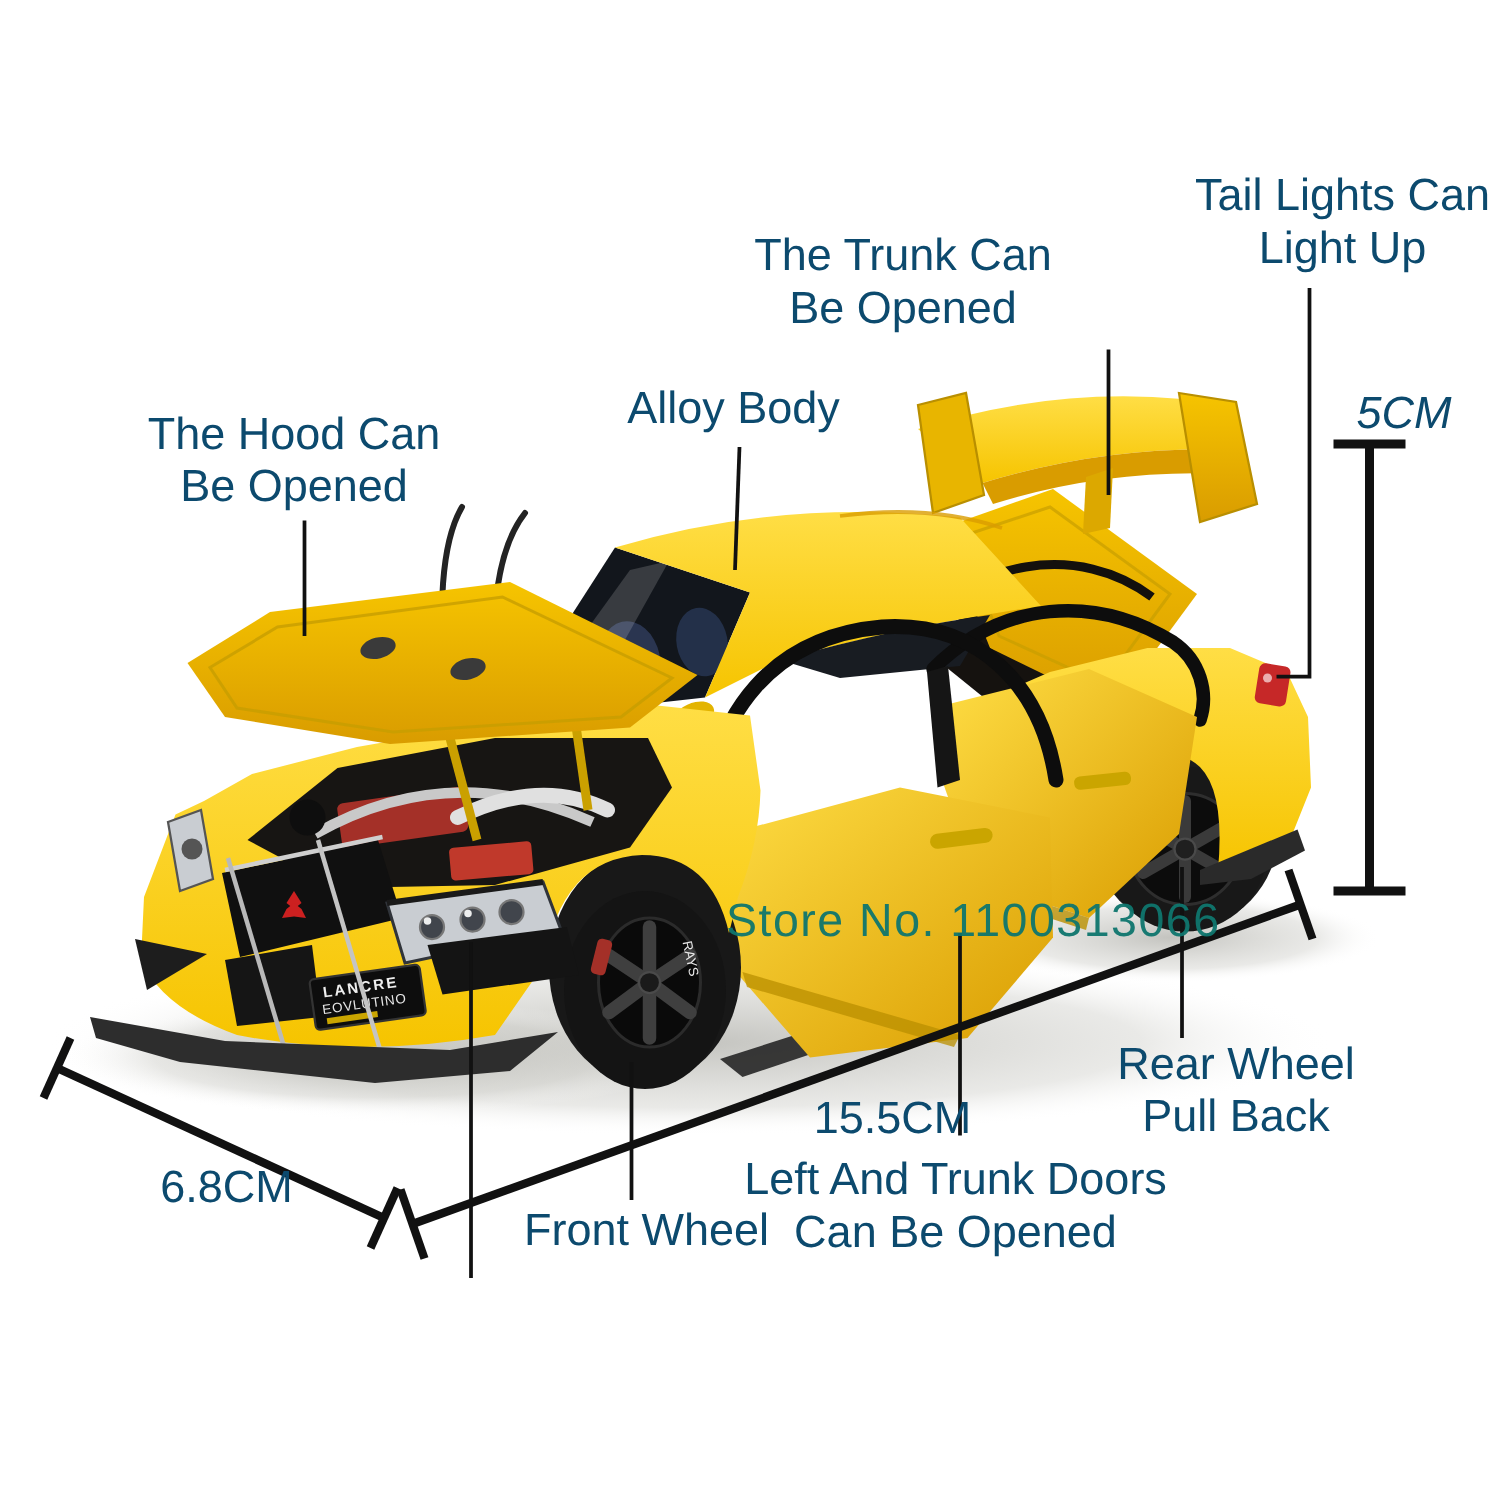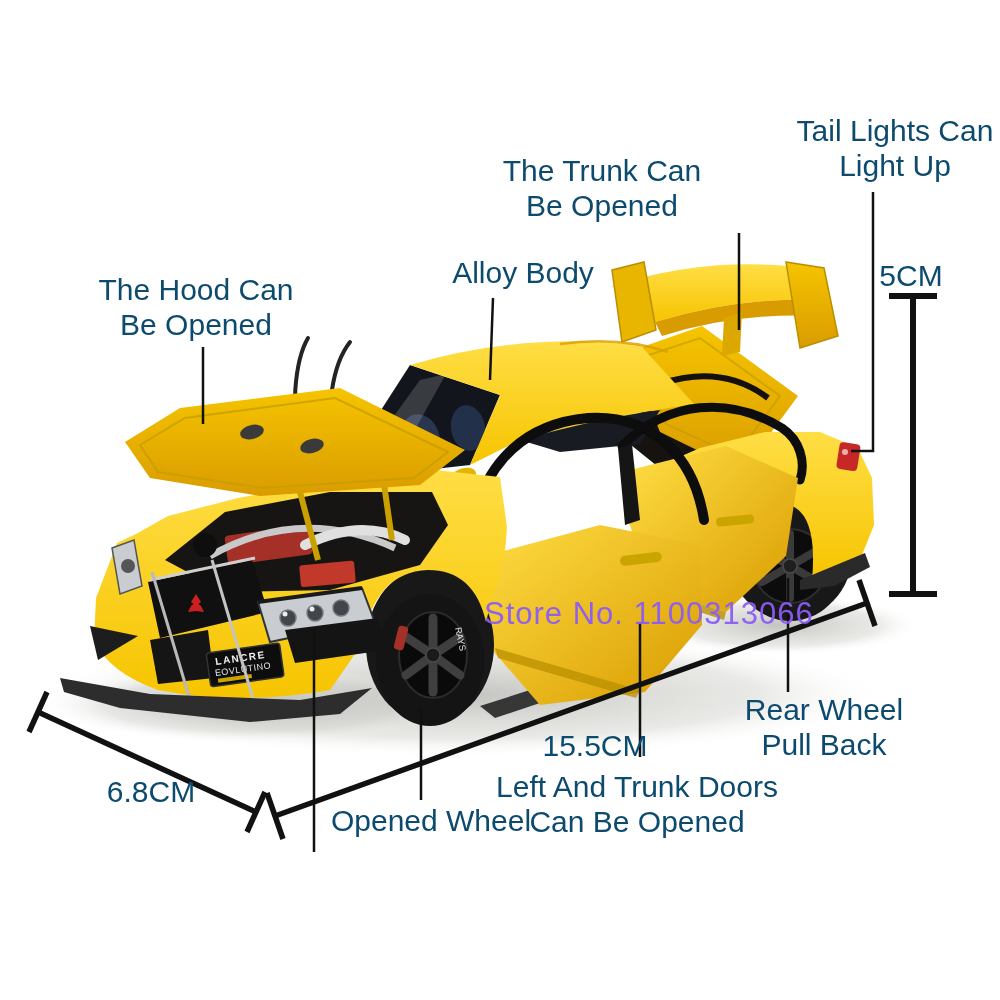--- a/index.html
+++ b/index.html
@@ -231,7 +231,7 @@
     <div>Be Opened</div>
   </div>
 
-  <div class="ann-label" style="left:489px;top:255px;margin-left:34px;">
+  <div class="ann-label" style="left:489px;top:255px;">
     <div>Alloy Body</div>
   </div>
 

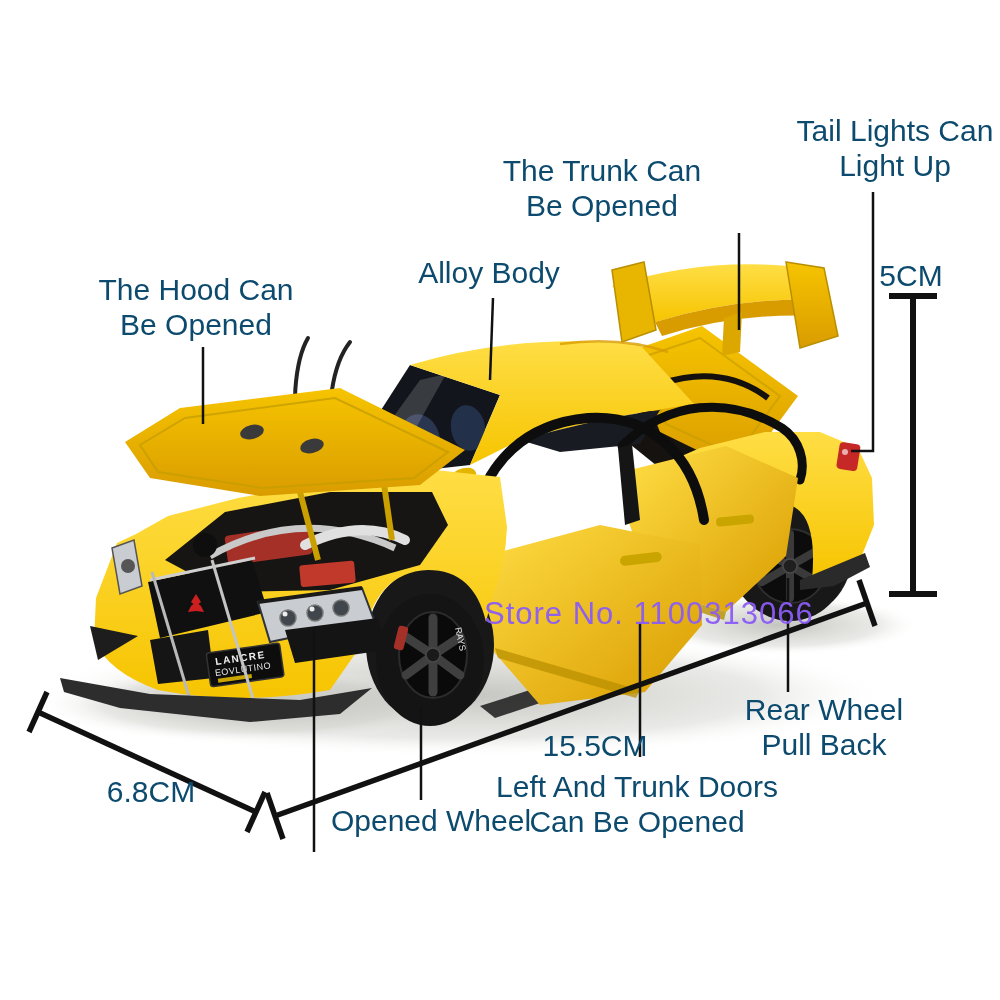--- a/index.html
+++ b/index.html
@@ -245,7 +245,7 @@
     <div>Light Up</div>
   </div>
 
-  <div class="ann-label" style="left:911px;top:258px;">
+  <div class="ann-label" style="left:936px;top:258px;font-style:italic;">
     <div>5CM</div>
   </div>
 

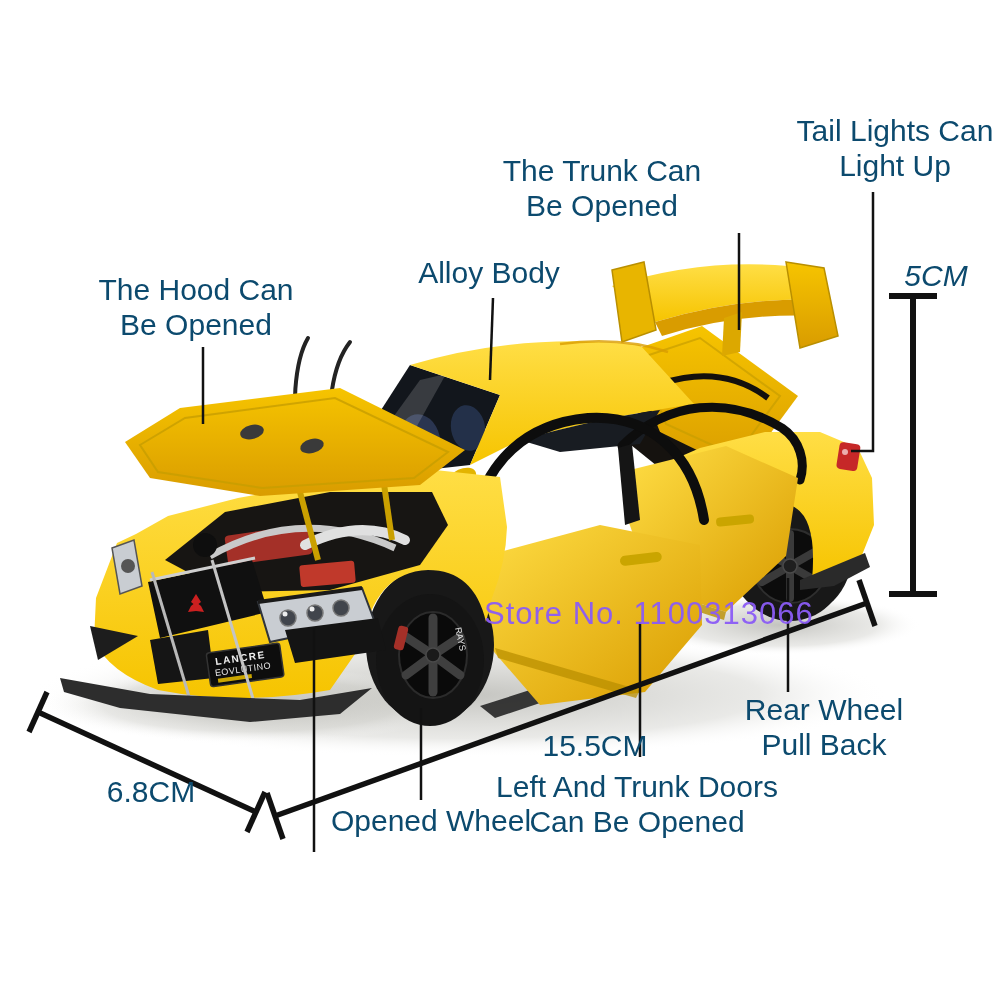--- a/index.html
+++ b/index.html
@@ -15,7 +15,7 @@
   }
   .watermark{
     position:absolute;left:484px;top:596px;
-    font-size:31px;color:#8b5cf6;opacity:0.95;letter-spacing:1px;
+    font-size:31px;color:#0f766e;opacity:0.95;letter-spacing:1px;
     white-space:nowrap;
   }
 </style>

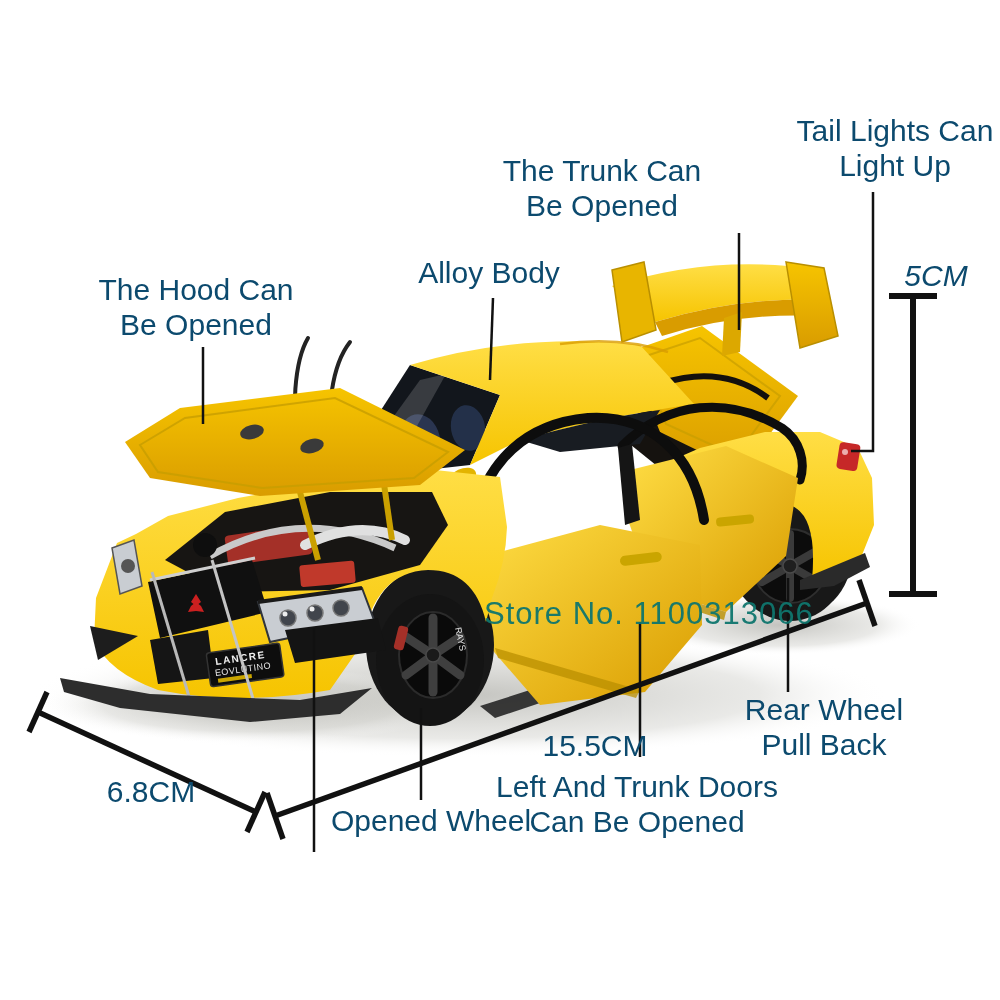--- a/index.html
+++ b/index.html
@@ -268,7 +268,7 @@
   </div>
 
   <div class="ann-label" style="left:431px;top:803px;">
-    <div>Opened Wheel</div>
+    <div>Front Wheel</div>
   </div>
 
 

